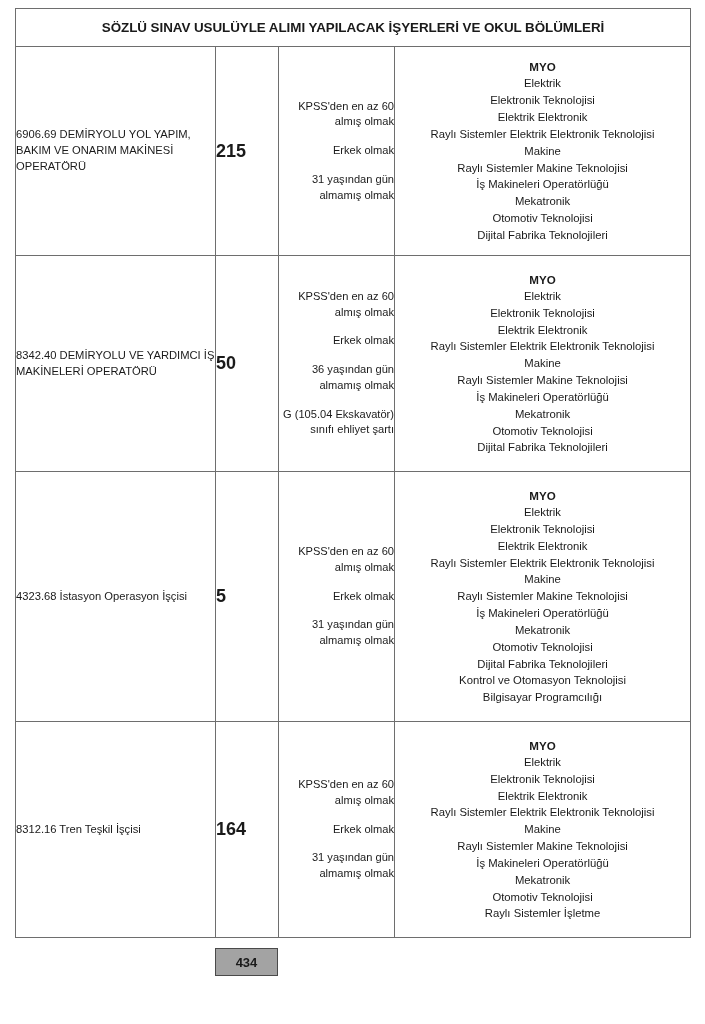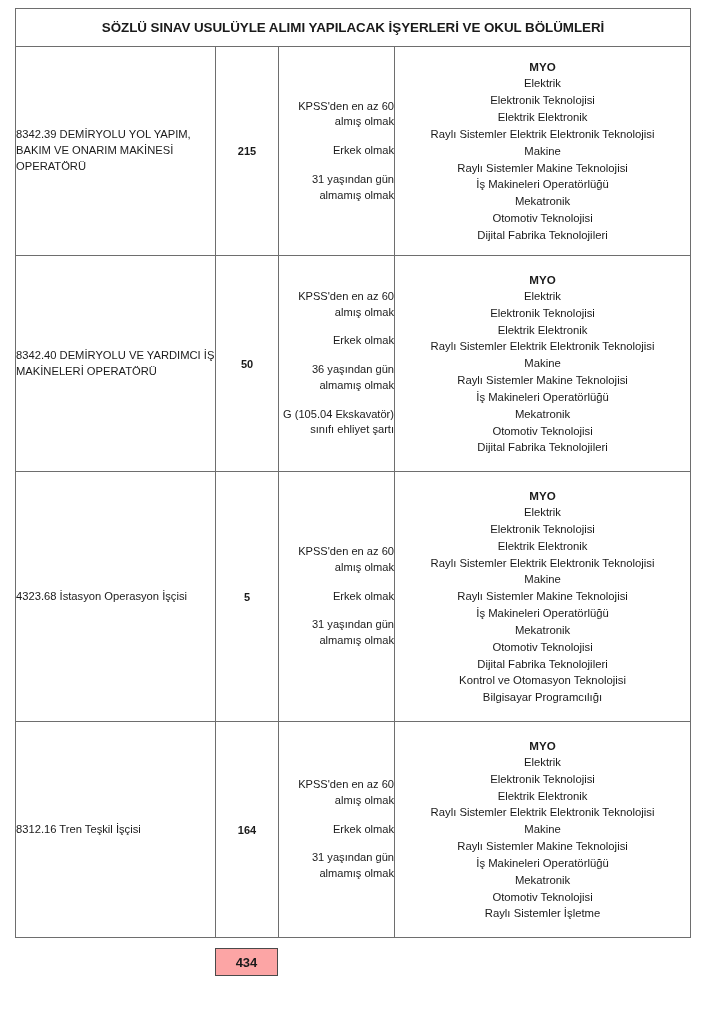--- a/index.html
+++ b/index.html
@@ -134,7 +134,7 @@
 
 
       <tr class="row1">
-        <td class="c-unvan">8342.39 DEMİRYOLU YOL YAPIM, BAKIM VE ONARIM MAKİNESİ OPERATÖRÜ</td>
+        <td class="c-unvan">6906.69 DEMİRYOLU YOL YAPIM, BAKIM VE ONARIM MAKİNESİ OPERATÖRÜ</td>
         <td class="c-count">215</td>
         <td class="c-hususlar">
           <div class="hline">KPSS'den en az 60 almış olmak</div>

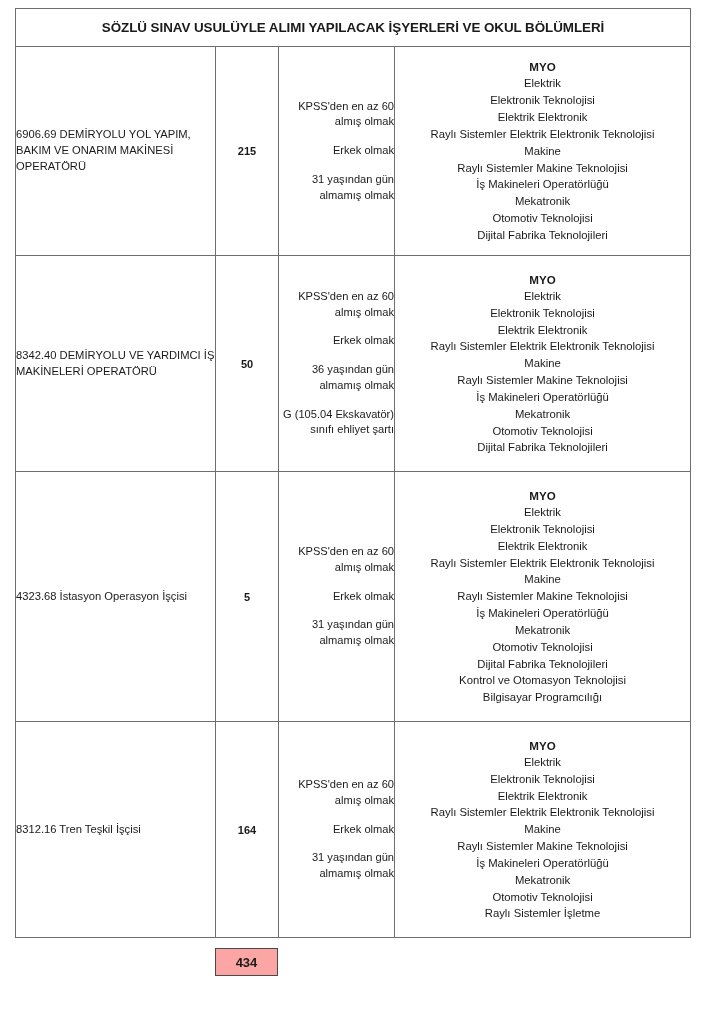--- a/index.html
+++ b/index.html
@@ -69,9 +69,9 @@
     font-weight: normal;
   }
   .c-count {
-    font-size: 11px;
-    font-weight: bold;
-    text-align: center;
+    font-size: 18px;
+    font-weight: bold;
+    text-align: left;
   }
   .c-hususlar {
     font-size: 11.1px;

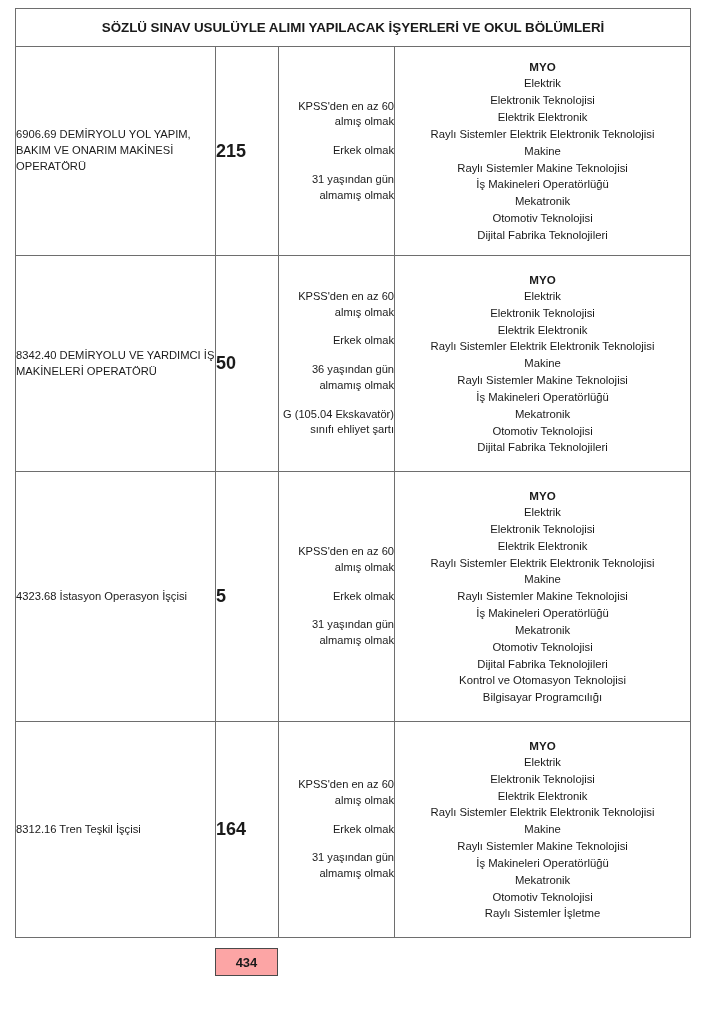--- a/index.html
+++ b/index.html
@@ -106,7 +106,7 @@
     height: 28px;
     border: 1.3px solid #4a4a4a;
     box-sizing: border-box;
-    background: #fca5a5;
+    background: #a3a3a3;
     display: flex;
     align-items: center;
     justify-content: center;

